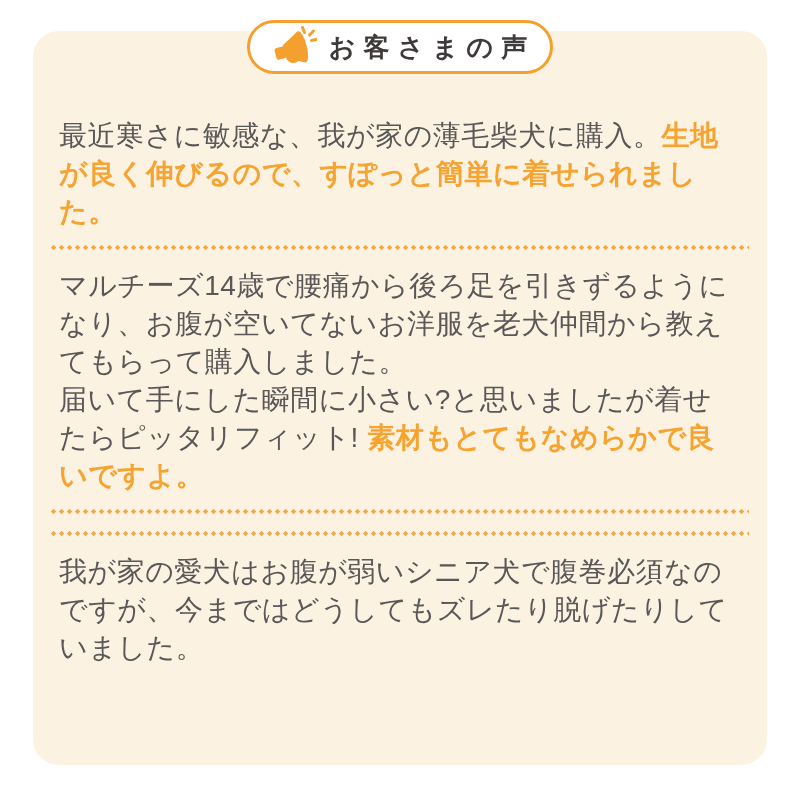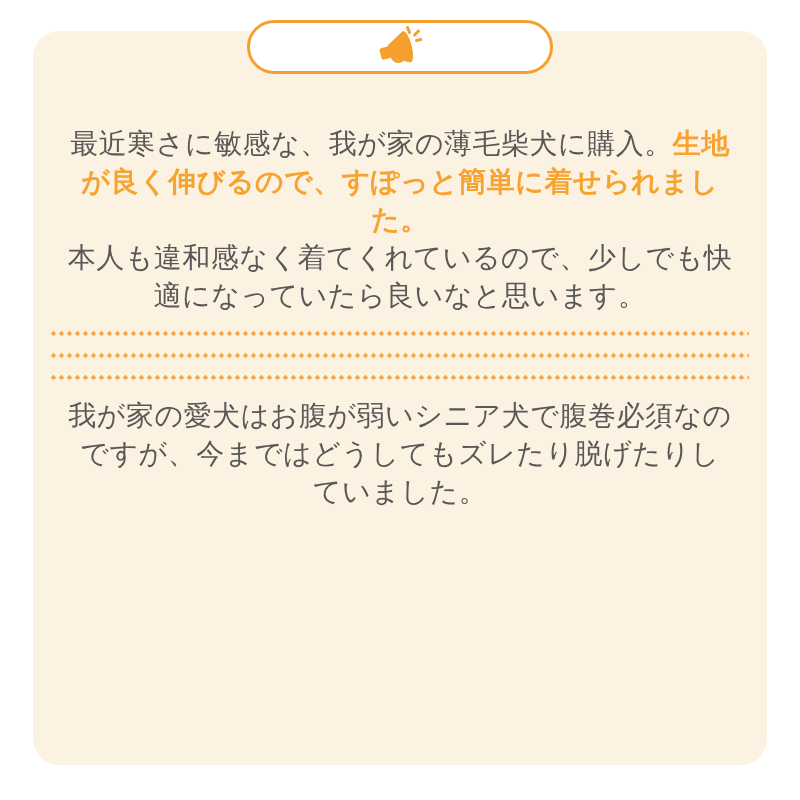--- a/index.html
+++ b/index.html
@@ -53,6 +53,7 @@
         <line x1="38.5" y1="14.5" x2="43" y2="13.5"></line>
       </g>
     </svg>
+    <span class="pill-title">お客さまの声</span>
   </div>
 
   <div class="panel">

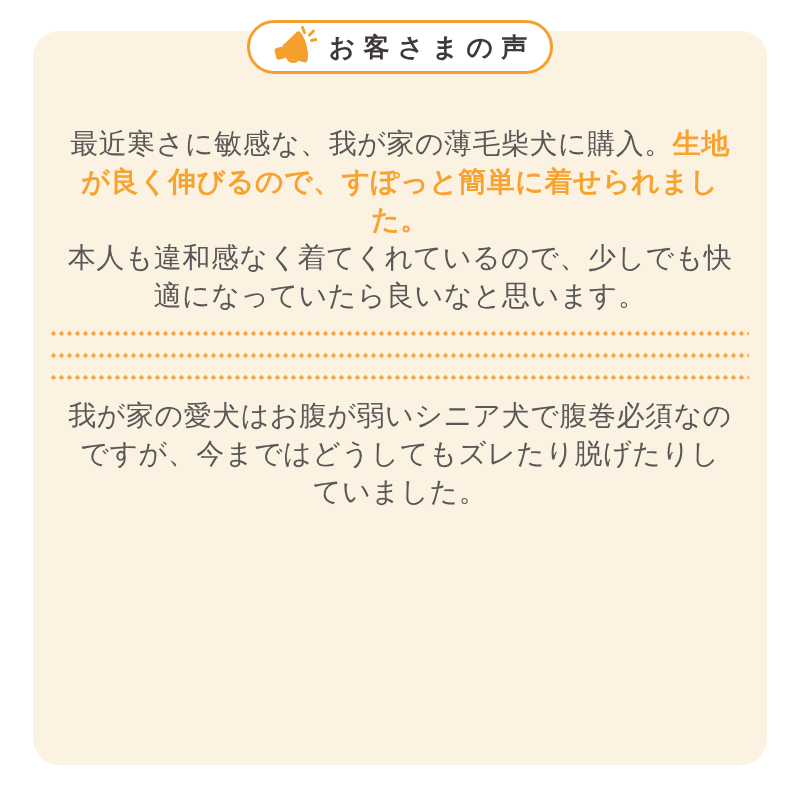--- a/index.html
+++ b/index.html
@@ -24,8 +24,8 @@
     letter-spacing:8px;margin-right:-8px;white-space:nowrap;
   }
   .review{
-    margin:16px;font-size:28px;line-height:38px;color:#595757;
-    font-weight:500;letter-spacing:0.5px;text-align:center;
+    margin:8px;font-size:28px;line-height:38px;color:#595757;
+    font-weight:500;letter-spacing:0.5px;text-align:left;
   }
   .review .hl{color:#f6a330;font-weight:700;}
   .dots{

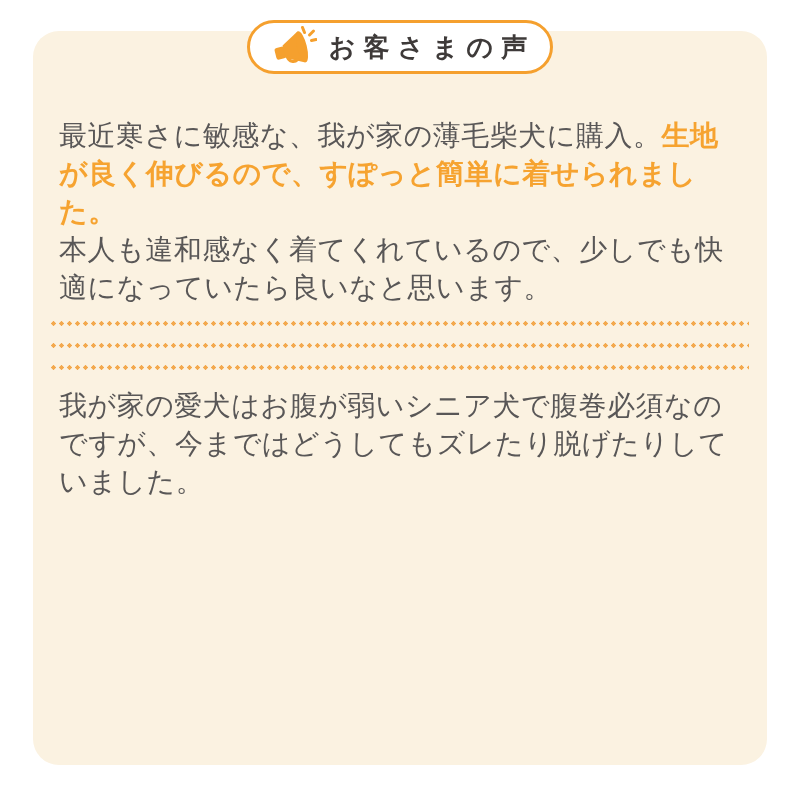--- a/index.html
+++ b/index.html
@@ -57,7 +57,7 @@
   </div>
 
   <div class="panel">
-    <p class="review"><span>最近寒さに敏感な、我が家の薄毛柴犬に購入。</span><span class="hl">生地が良く伸びるので、すぽっと簡単に着せられました。</span><br><span>本人も違和感なく着てくれているので、少しでも快適になっていたら良いなと思います。</span></p>
+    <p class="review"><span>最近寒さに敏感な、我が家の薄毛柴犬に購入。</span><span class="hl">生地が良く伸びるので、すぽっと簡単に着せられました。</span><br></p>
     <div class="dots"></div>
     <div class="dots"></div>
     <div class="dots"></div>

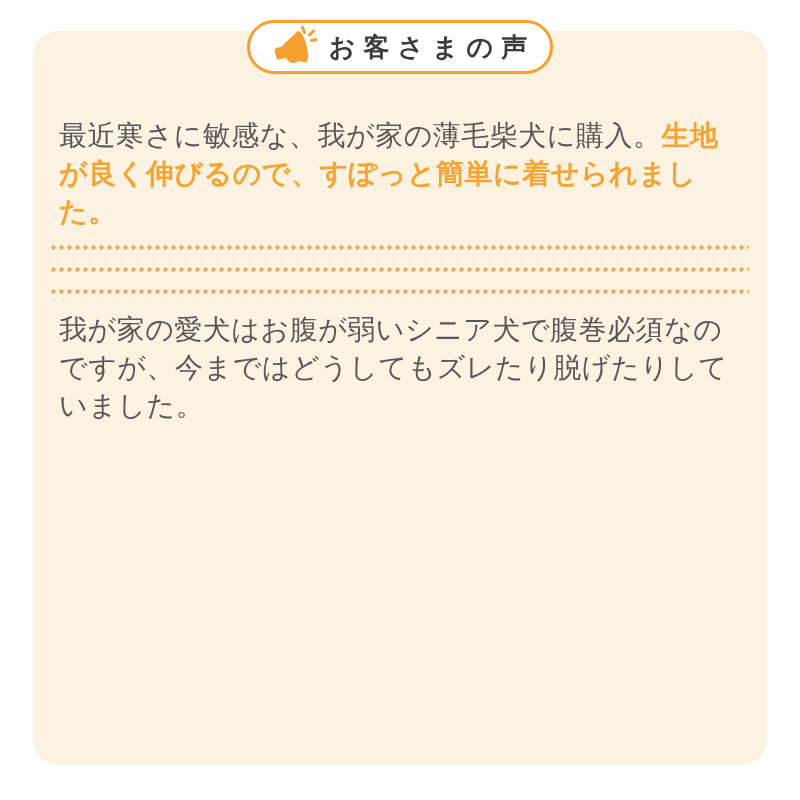--- a/index.html
+++ b/index.html
@@ -59,6 +59,7 @@
   <div class="panel">
     <p class="review"><span>最近寒さに敏感な、我が家の薄毛柴犬に購入。</span><span class="hl">生地が良く伸びるので、すぽっと簡単に着せられました。</span><br></p>
     <div class="dots"></div>
+    <p class="review"><span>マルチーズ14歳で腰痛から後ろ足を引きずるようになり、お腹が空いてないお洋服を老犬仲間から教えてもらって購入しました。</span><br><span>届いて手にした瞬間に小さい?と思いましたが着せたらピッタリフィット! </span><span class="hl">素材もとてもなめらかで良いですよ。</span></p>
     <div class="dots"></div>
     <div class="dots"></div>
     <p class="review"><span>我が家の愛犬はお腹が弱いシニア犬で腹巻必須なのですが、今まではどうしてもズレたり脱げたりしていました。</span><br></p>

